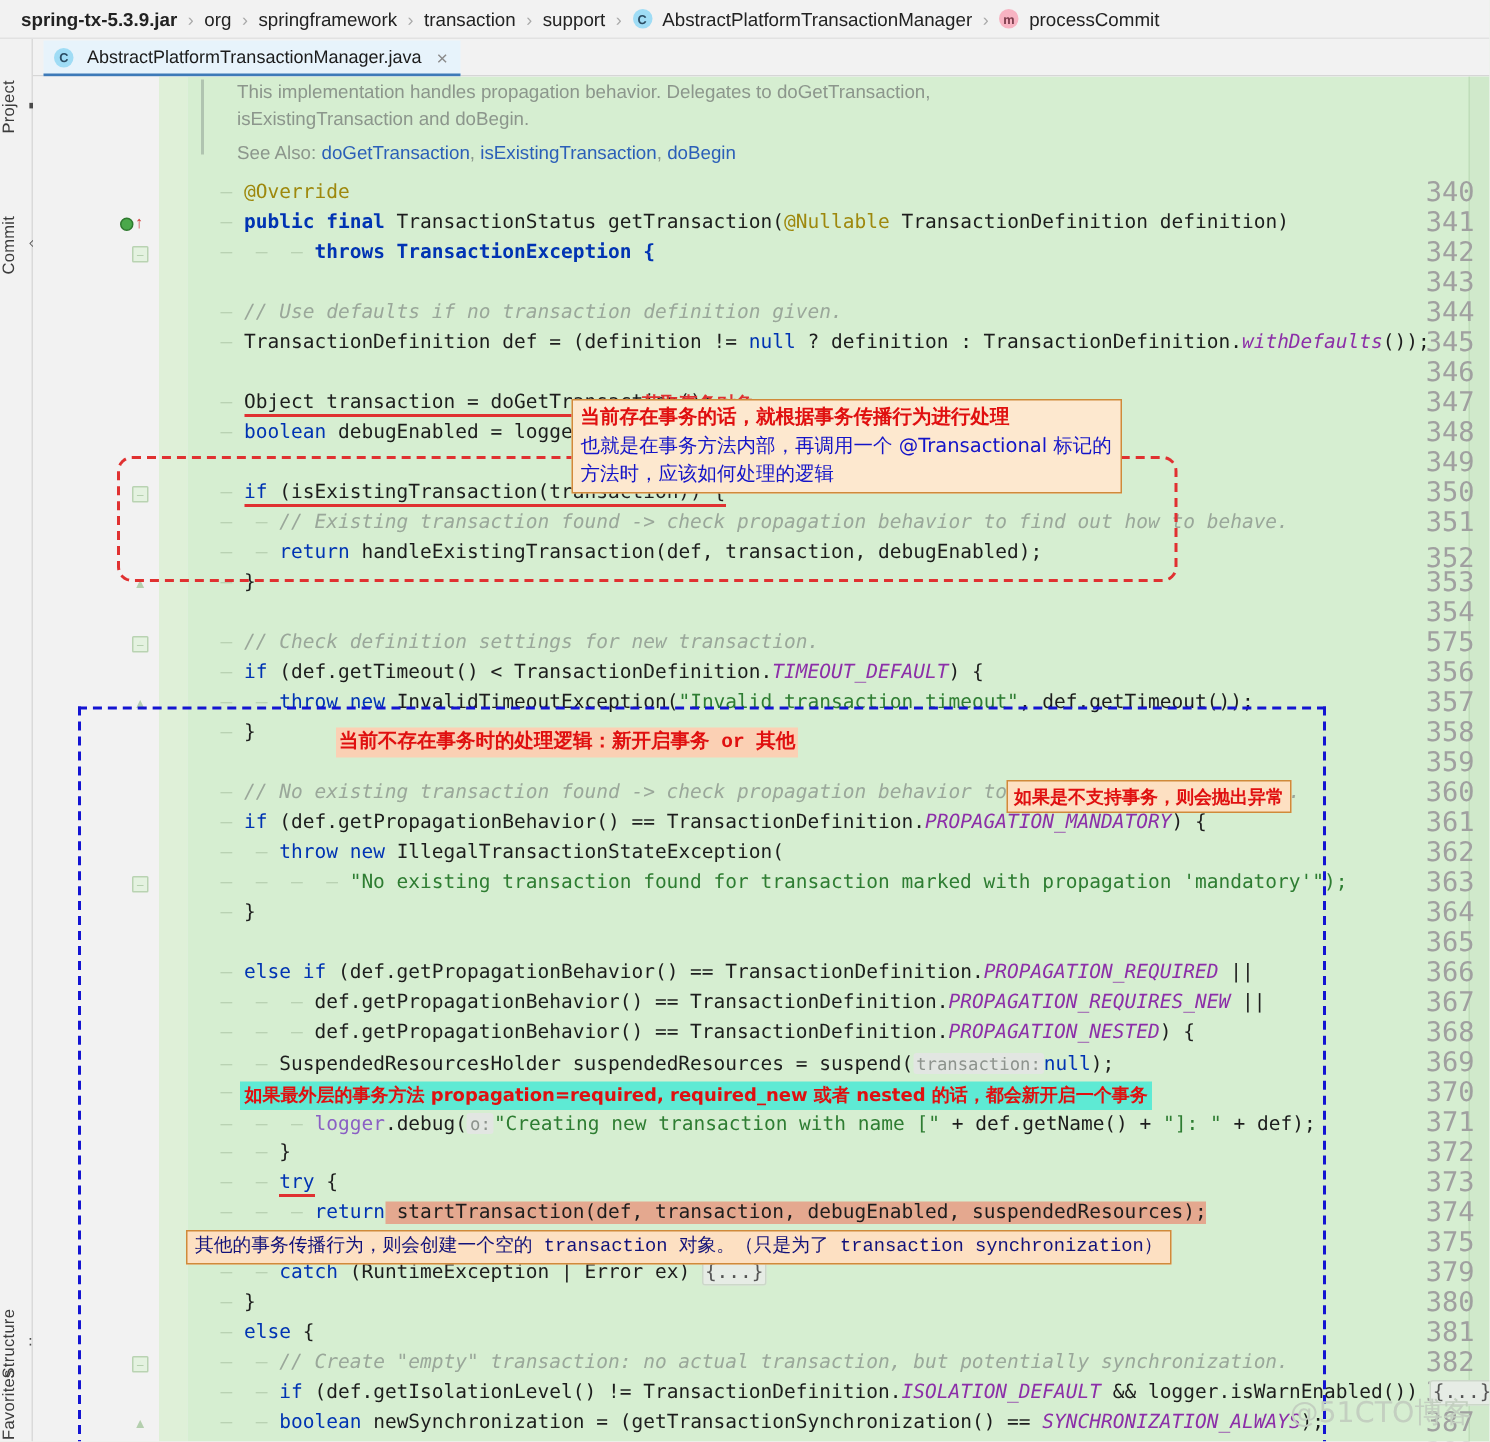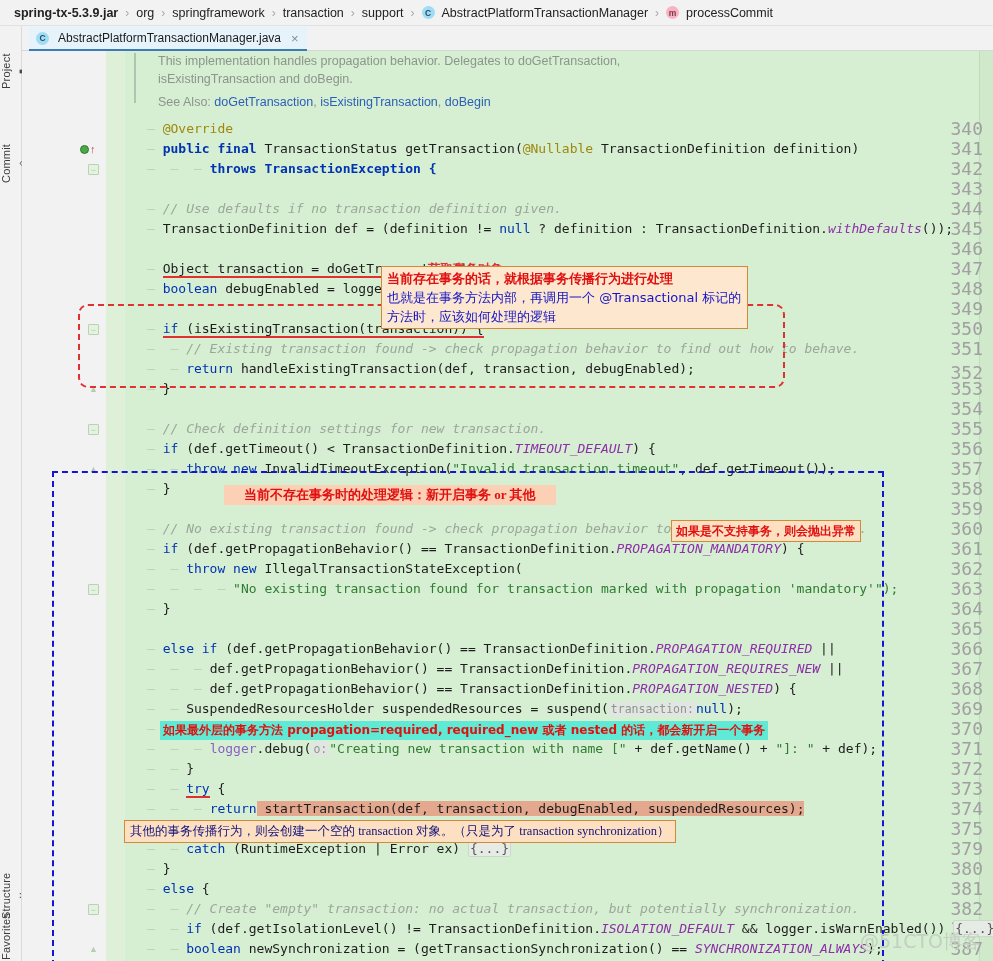--- a/index.html
+++ b/index.html
@@ -298,7 +298,7 @@
       <div class="lnum" style="top:312px">352</div>
       <div class="lnum" style="top:328px">353</div>
       <div class="lnum" style="top:348px">354</div>
-      <div class="lnum" style="top:368px">355</div>
+      <div class="lnum" style="top:368px">575</div>
       <div class="lnum" style="top:388px">356</div>
       <div class="lnum" style="top:408px">357</div>
       <div class="lnum" style="top:428px">358</div>

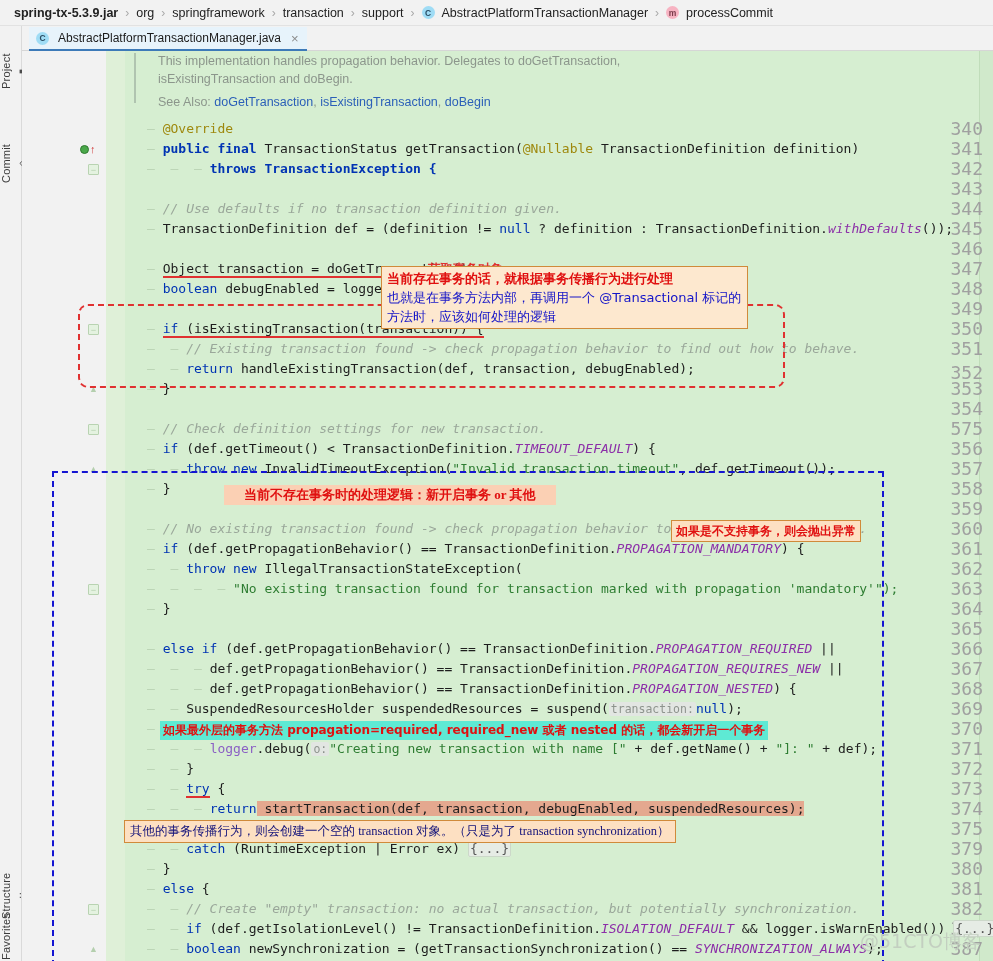--- a/index.html
+++ b/index.html
@@ -192,8 +192,8 @@
   }
   .banner-cn {
     background: #fbd0b4; color: #e01010; font-weight: bold;
-    font-family: Liberation Serif, serif; font-size: 13px;
-    padding: 0 20px;
+    font-family: Liberation Mono, monospace; font-size: 13px;
+    padding: 0 2px;
   }
   .banner-cn2 {
     background: #5eead4; color: #e01010; font-weight: bold;

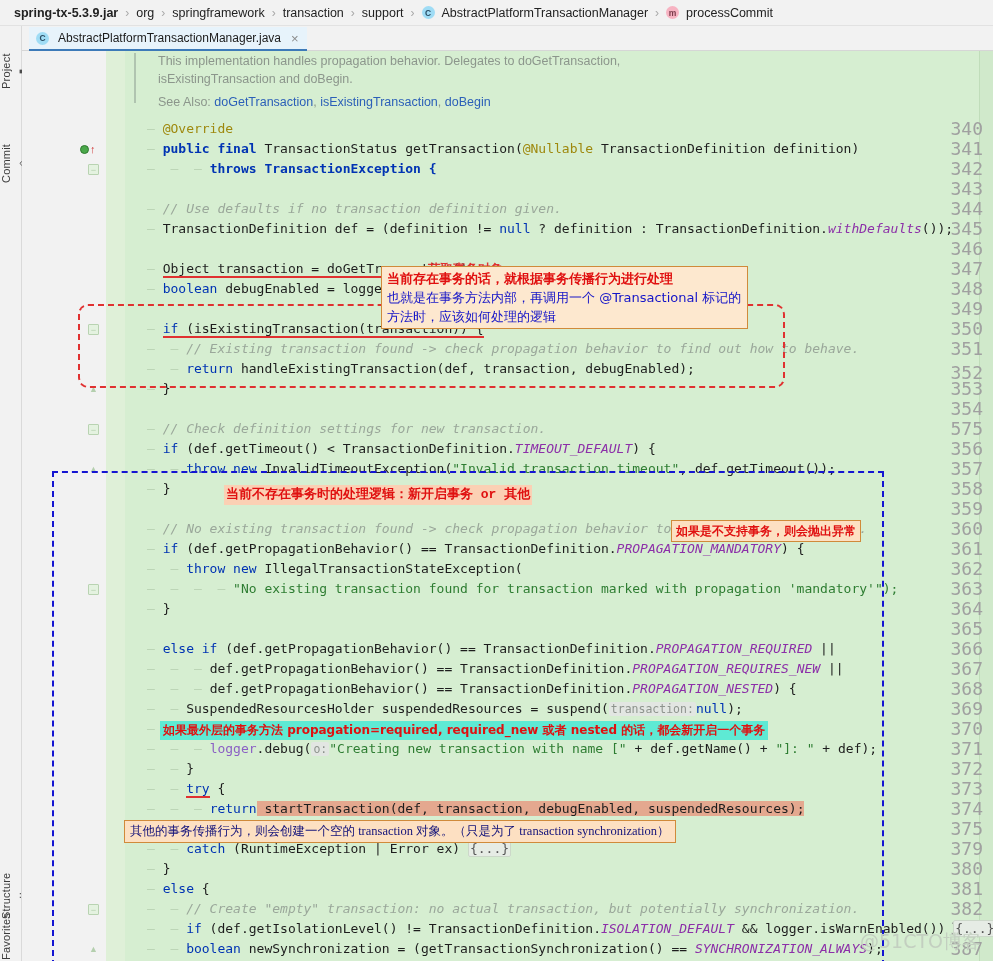--- a/index.html
+++ b/index.html
@@ -187,7 +187,7 @@
   }
   .tip-plain {
     background: #fde0c2; border: 1px solid #d08a3a;
-    padding: 1px 5px; font-family: Liberation Serif, serif;
+    padding: 1px 5px; font-family: Liberation Mono, monospace;
     font-size: 12.5px; color: #12127a;
   }
   .banner-cn {

